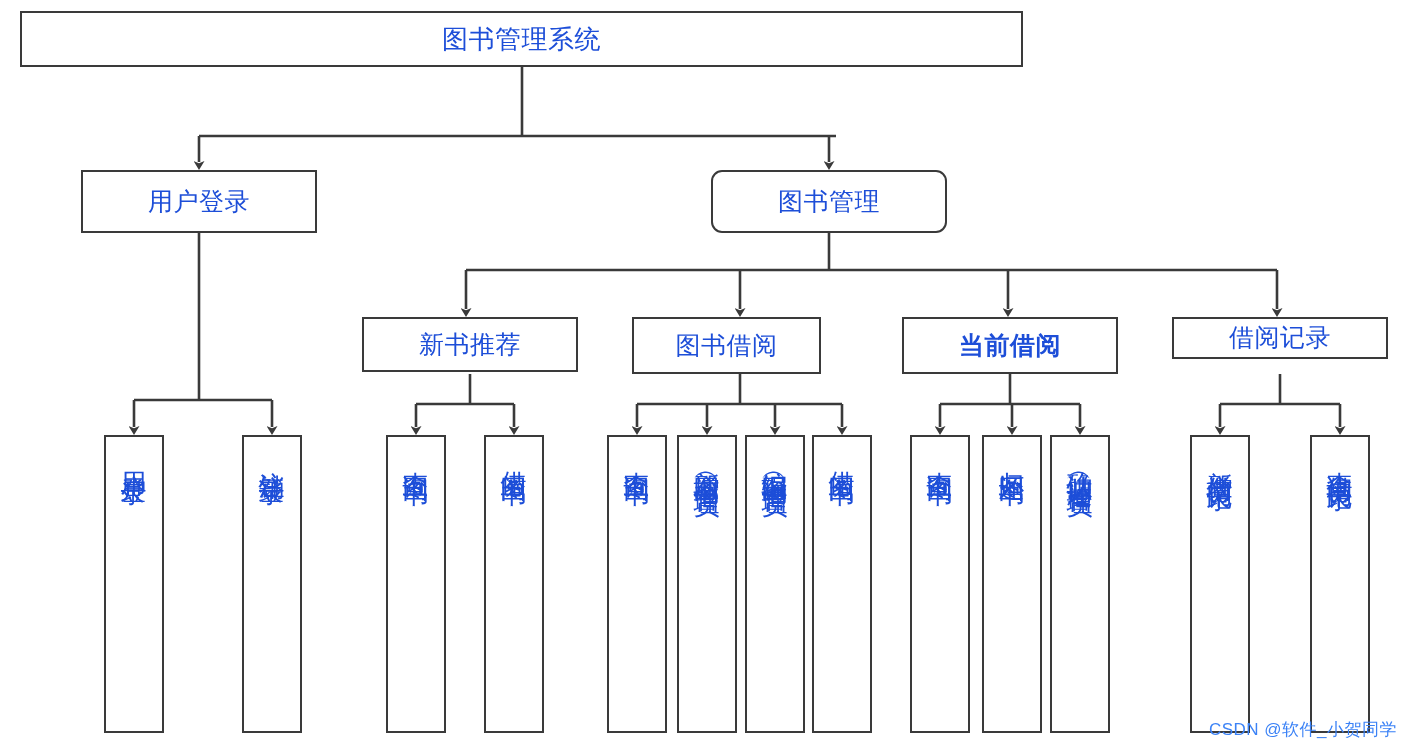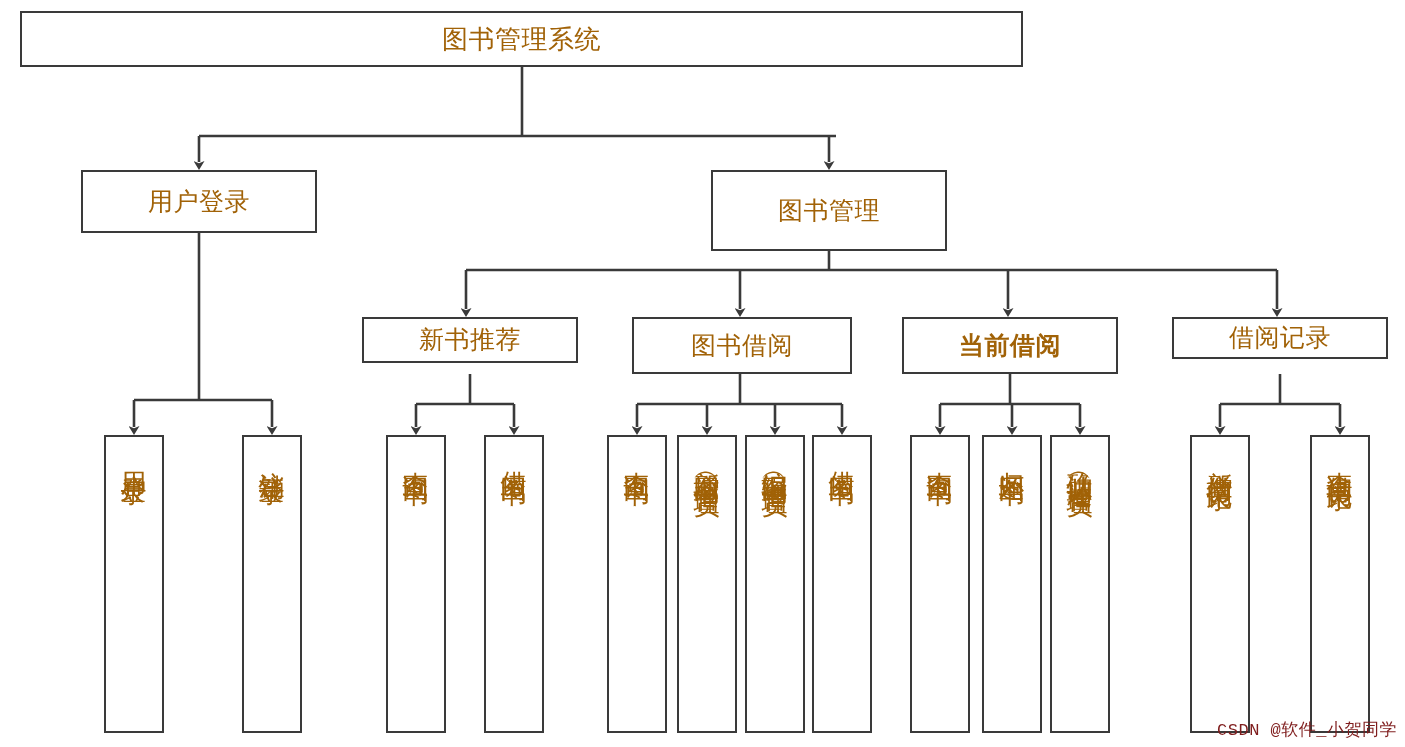--- a/index.html
+++ b/index.html
@@ -38,7 +38,7 @@
     display:block;
     line-height:1.18;
     letter-spacing:0.5px;
-    color:#a16207;
+    color:#1d4ed8;
   }
   
   .node.h .lbl{

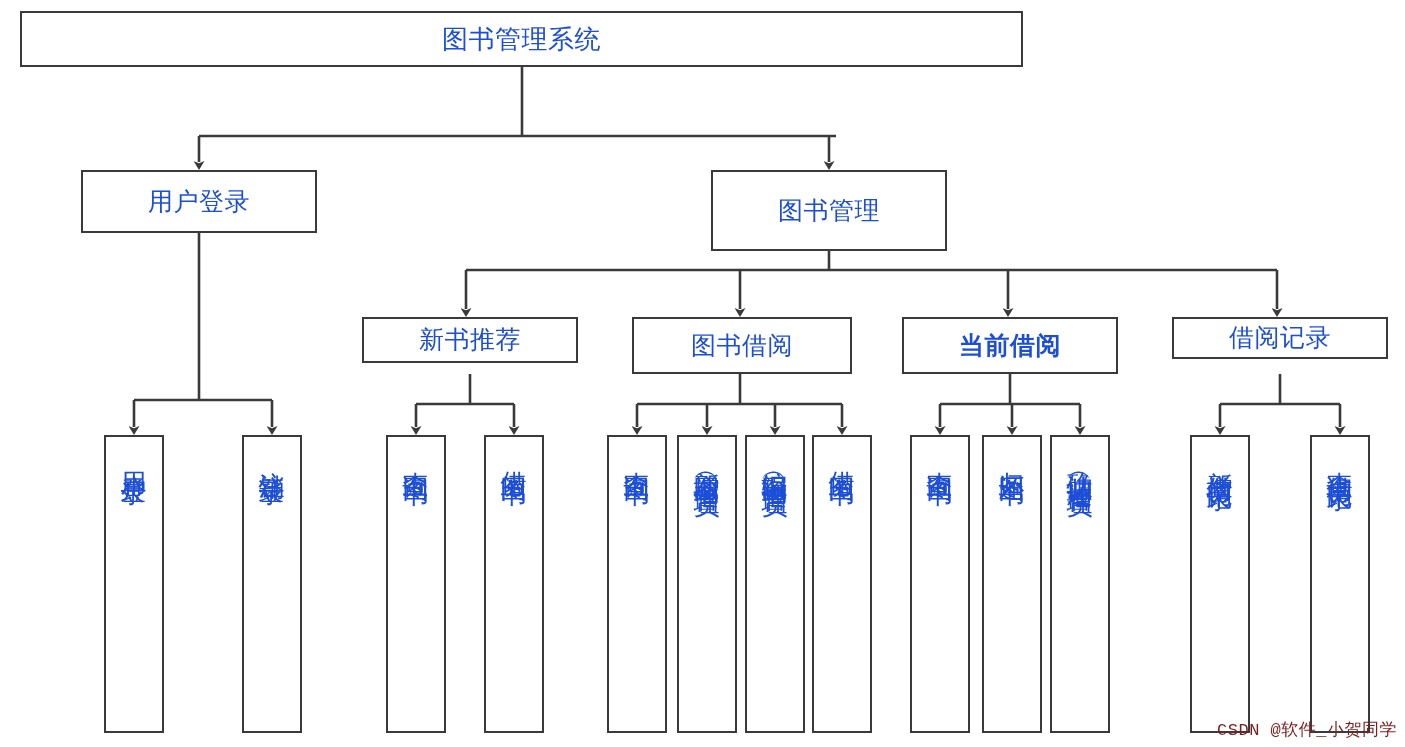--- a/index.html
+++ b/index.html
@@ -134,7 +134,7 @@
   <div class="node h" style="left: 81px; top: 170px; width: 236px; height: 63px;">
     <span class="lbl">用户登录</span>
   </div>
-  <div class="node h" style="left: 711px; top: 170px; width: 236px; height: 81px;">
+  <div class="node h" style="left: 711px; top: 170px; width: 236px; height: 63px; border-radius: 11px;">
     <span class="lbl">图书管理</span>
   </div>
 

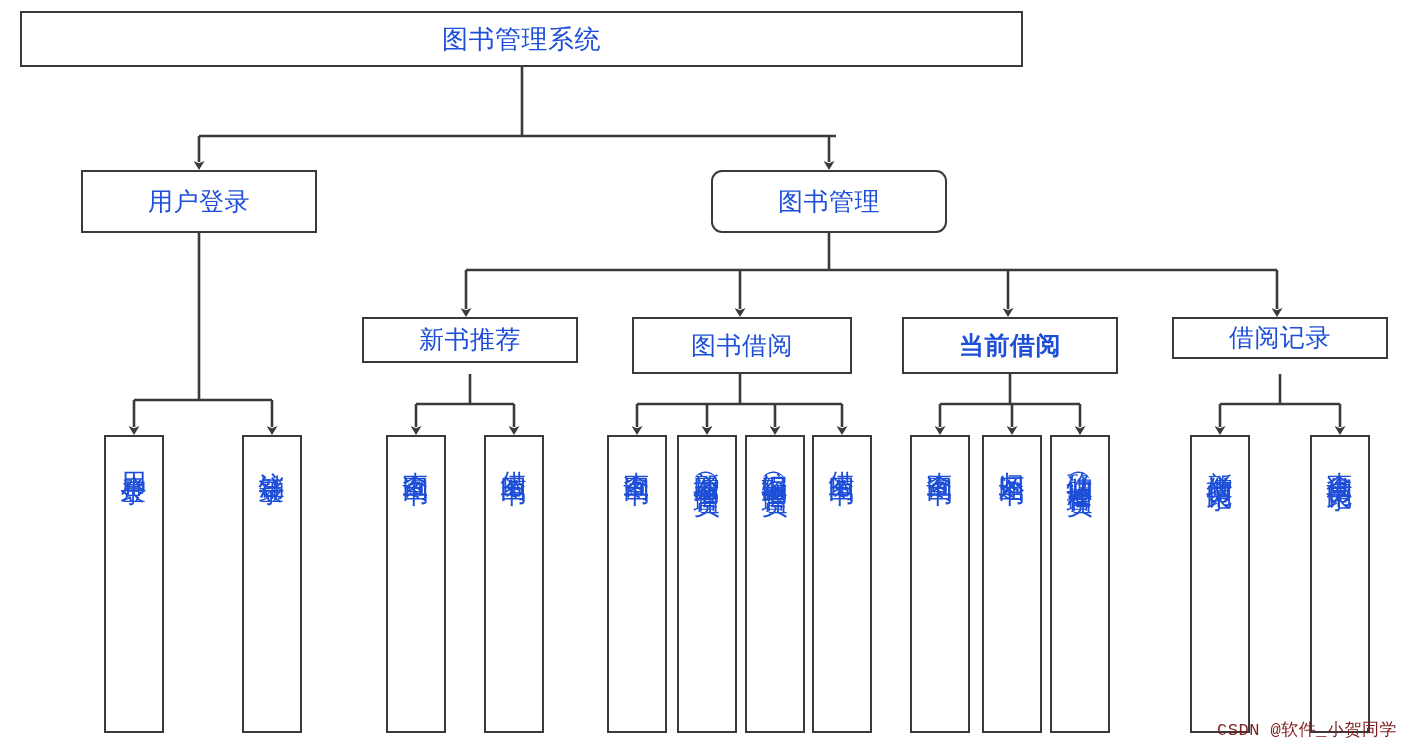--- a/index.html
+++ b/index.html
@@ -138,7 +138,7 @@
     <span class="lbl">图书管理</span>
   </div>
 
-  <div class="node h" style="left: 362px; top: 317px; width: 216px; height: 46px; align-items: center;">
+  <div class="node h" style="left: 362px; top: 317px; width: 216px; height: 55px; align-items: center;">
     <span class="lbl">新书推荐</span>
   </div>
   <div class="node h" style="left: 632px; top: 317px; width: 220px; height: 57px;">

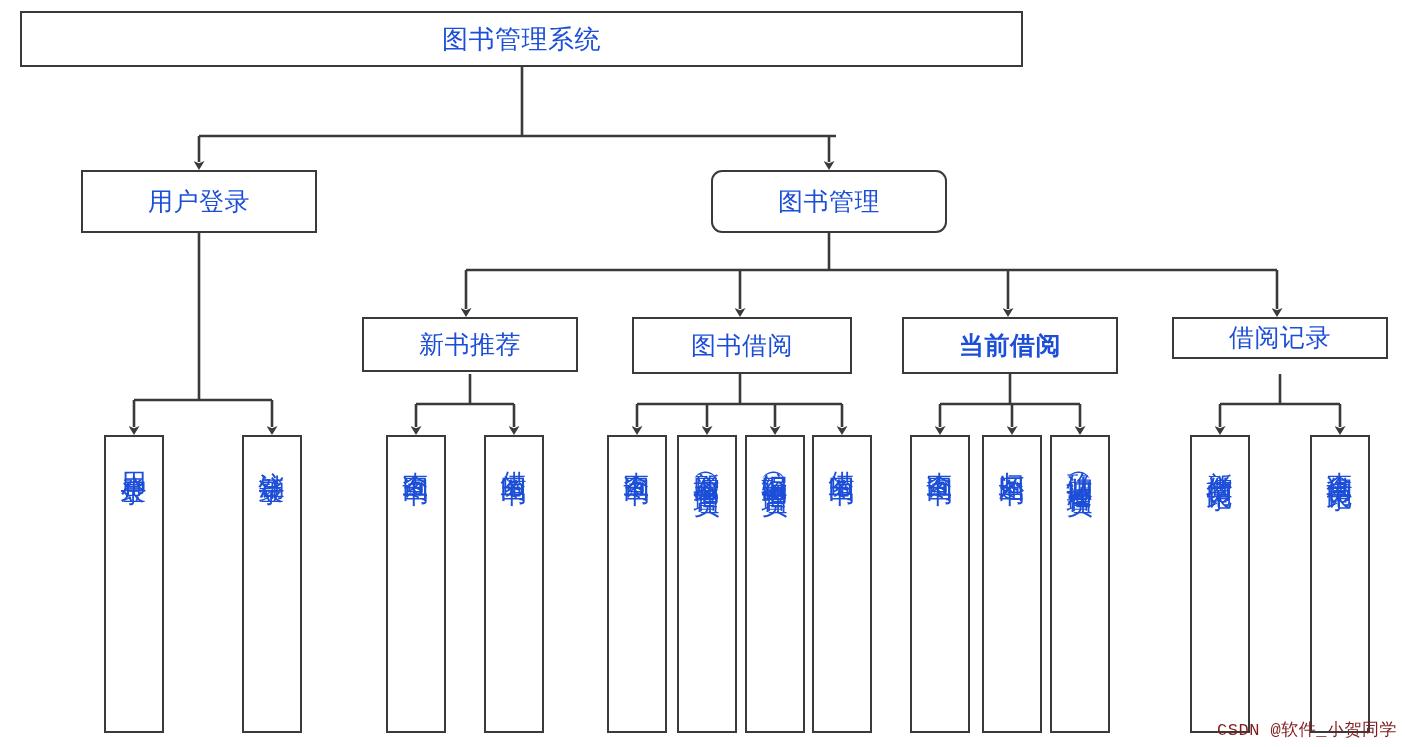--- a/index.html
+++ b/index.html
@@ -141,7 +141,7 @@
   <div class="node h" style="left: 362px; top: 317px; width: 216px; height: 55px; align-items: center;">
     <span class="lbl">新书推荐</span>
   </div>
-  <div class="node h" style="left: 632px; top: 317px; width: 220px; height: 57px;">
+  <div class="node h" style="left: 632px; top: 317px; width: 189px; height: 57px;">
     <span class="lbl">图书借阅</span>
   </div>
   <div class="node h" style="left: 902px; top: 317px; width: 216px; height: 57px; font-weight: bold;">

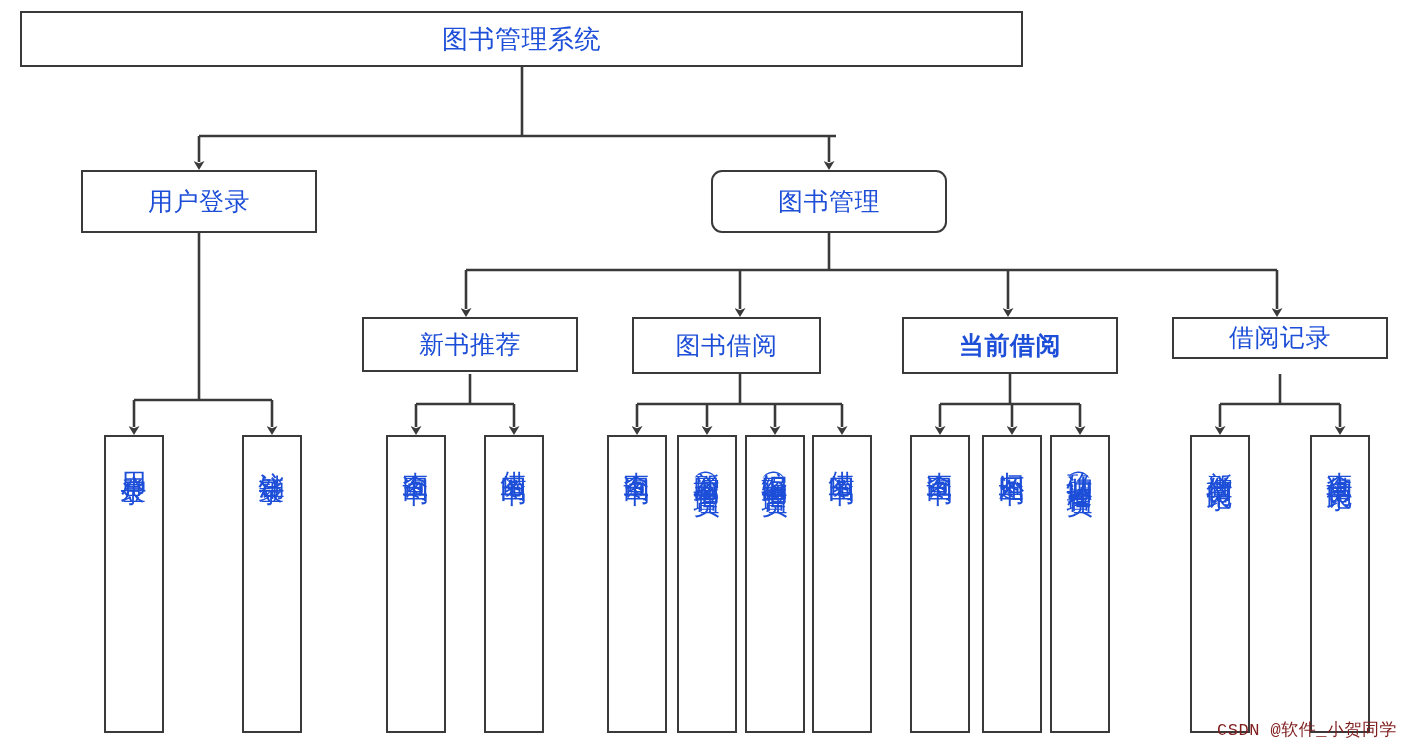--- a/index.html
+++ b/index.html
@@ -65,11 +65,11 @@
     right:8px;
     bottom:6px;
     font-size:17px;
-    color:#7f1d1d;
+    color:#3b82f6;
     letter-spacing:0.5px;
     white-space:nowrap;
     z-index:5;
-    font-family:Liberation Mono, monospace;
+    font-family:Liberation Sans, sans-serif;
   }
 </style>
 </head>

